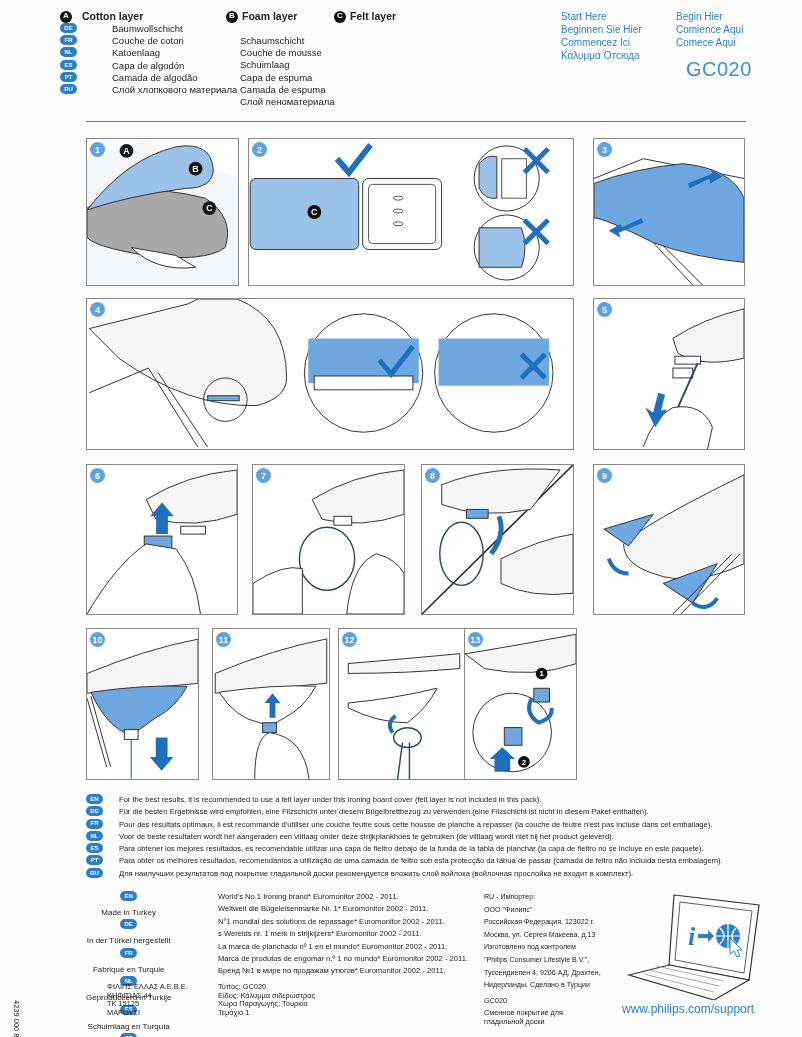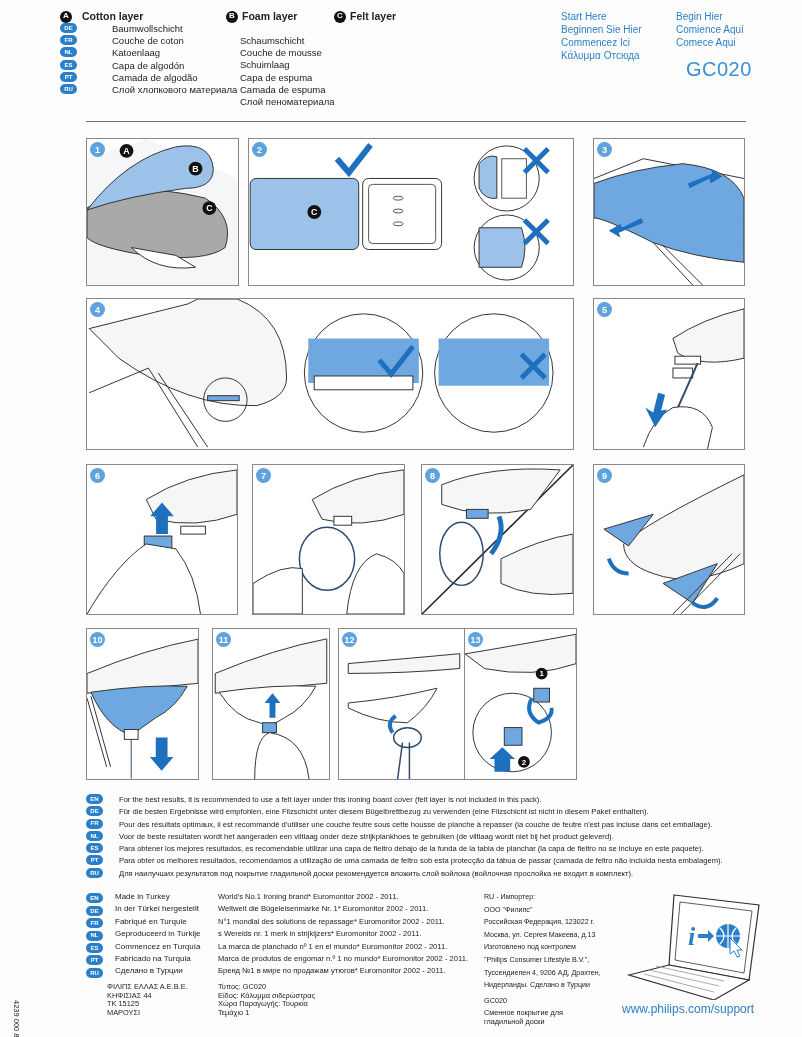--- a/index.html
+++ b/index.html
@@ -29,7 +29,7 @@
   .note-row .badge { margin-bottom: 0; }
 
   .made-col { position: absolute; left: 86px; top: 891px; font-size: 8px; line-height: 12.4px; }
-  .made-row { display: flex; align-items: flex-end; gap: 12px; white-space: nowrap; }
+  .made-row { display: flex; align-items: center; gap: 6px; white-space: nowrap; flex-direction: column; }
   .made-row .badge { margin-bottom: 0; }
   .brand-col { position: absolute; left: 218px; top: 891px; font-size: 7.6px; line-height: 12.4px; white-space: nowrap; }
 

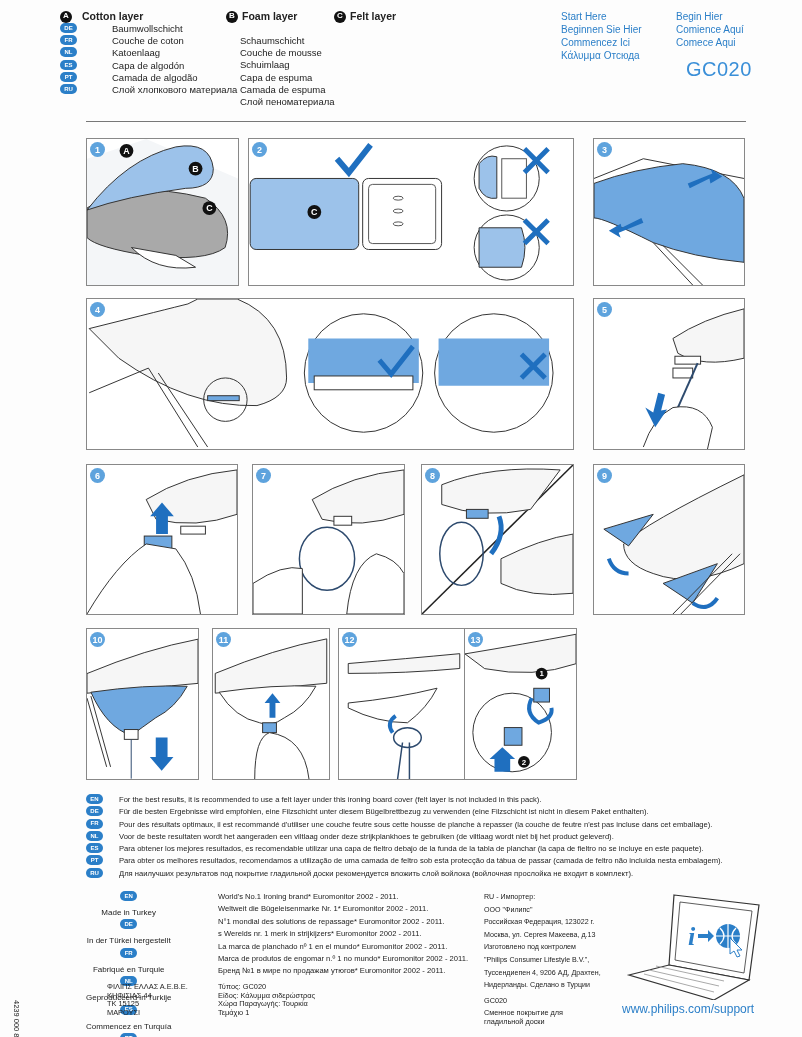--- a/index.html
+++ b/index.html
@@ -331,7 +331,7 @@
     </div>
   <div class="made-row">
       <span class="badge">ES</span>
-      <span>Commencez en Turquía</span>
+      <span>Schuimlaag en Turquía</span>
     </div>
   <div class="made-row">
       <span class="badge">PT</span>

